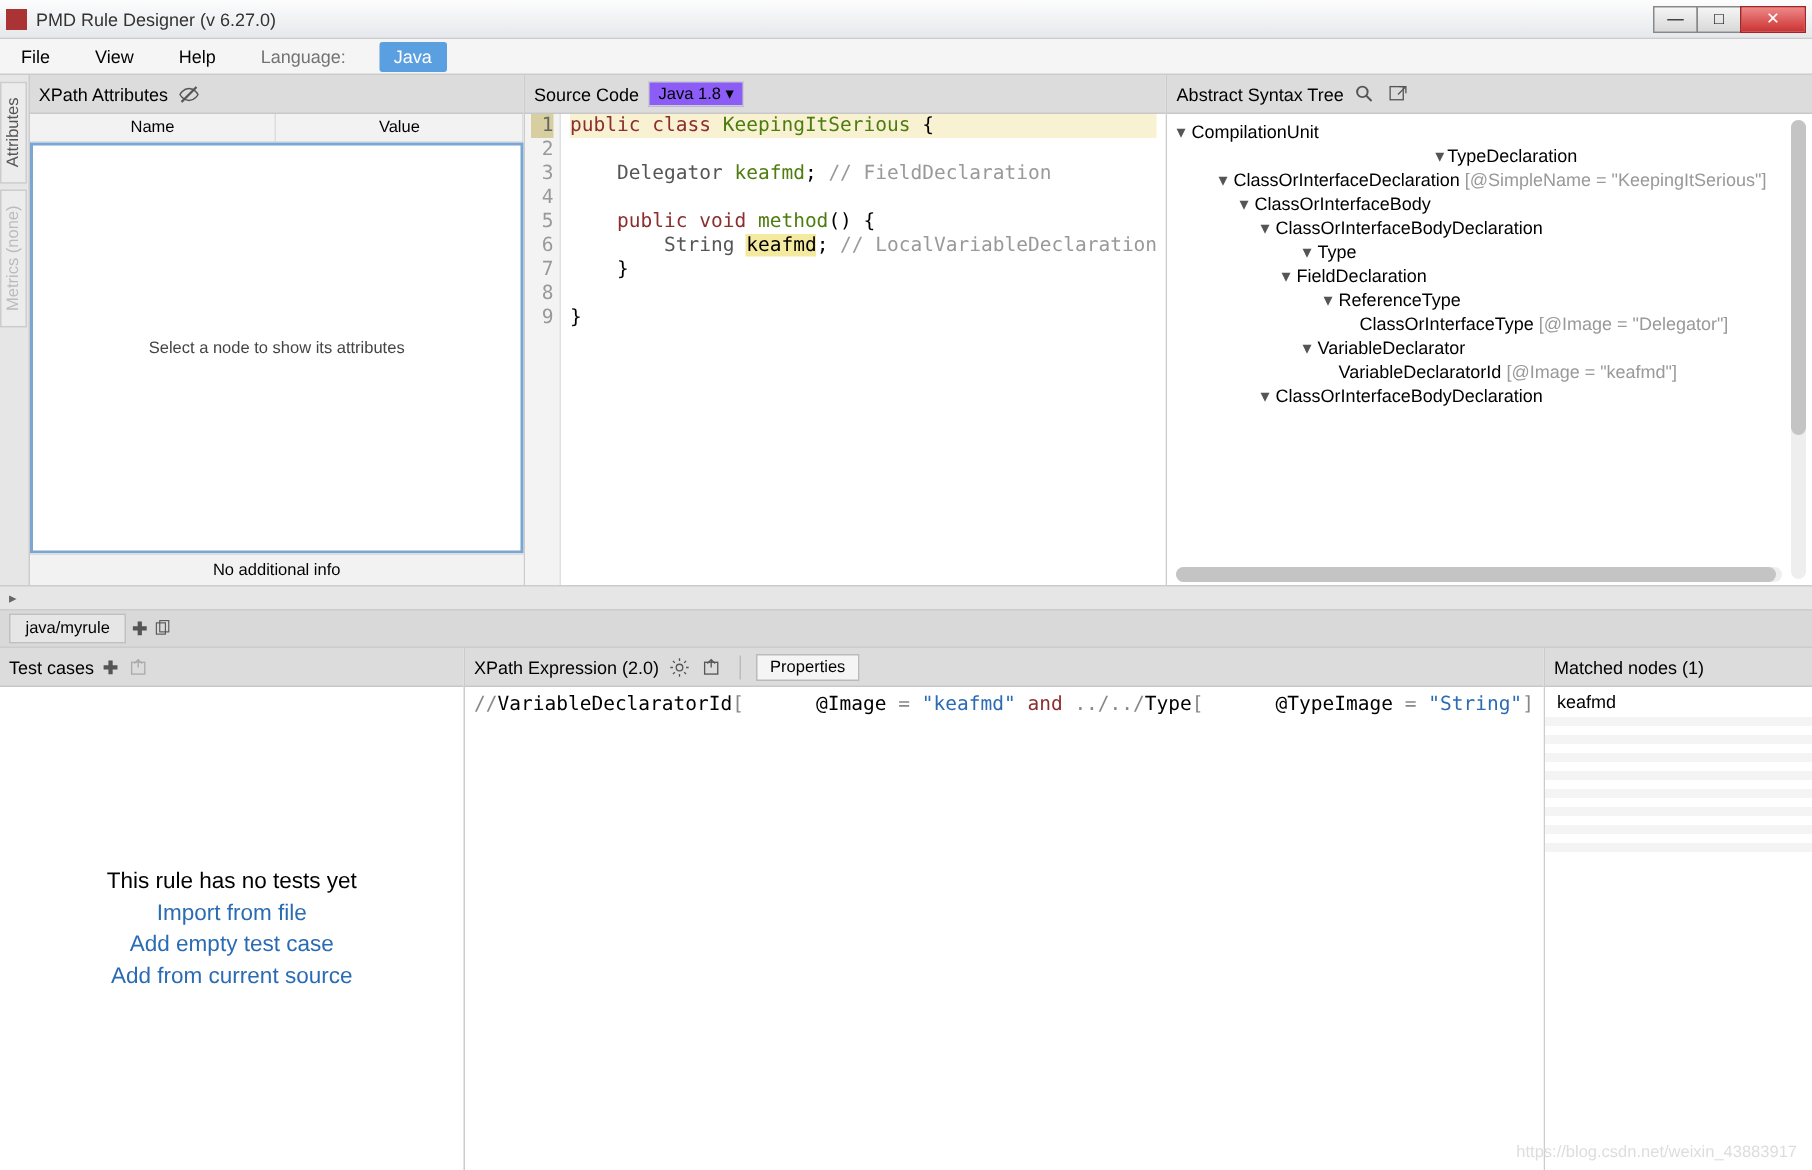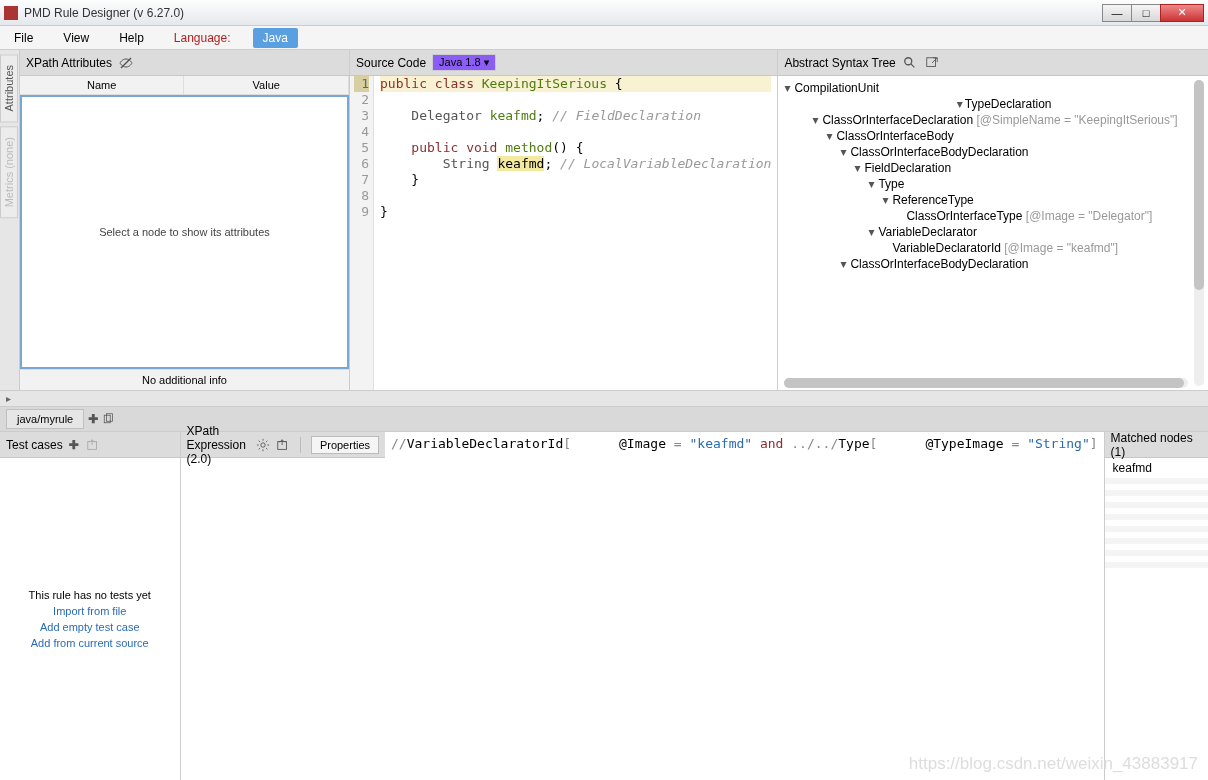--- a/index.html
+++ b/index.html
@@ -12,7 +12,7 @@
 .titlebar .winbtn.close { background: linear-gradient(#e88,#c33); color: #fff; border-color: #a22; width: 44px; }
 .menubar { height: 24px; background: #f5f5f5; display: flex; align-items: center; padding: 0 6px; gap: 14px; border-bottom: 1px solid #ccc; }
 .menubar .mitem { padding: 2px 8px; }
-.menubar .lang { color: #b91c1c; }
+.menubar .lang { color: #737373; }
 .menubar .langbtn { background: #5a9fe0; color: #fff; padding: 3px 10px; border-radius: 2px; }
 .workspace { display: flex; height: 340px; background: #d9d9d9; }
 .sidegutter { width: 20px; background: #e6e6e6; border-right: 1px solid #ccc; display: flex; flex-direction: column; align-items: center; }

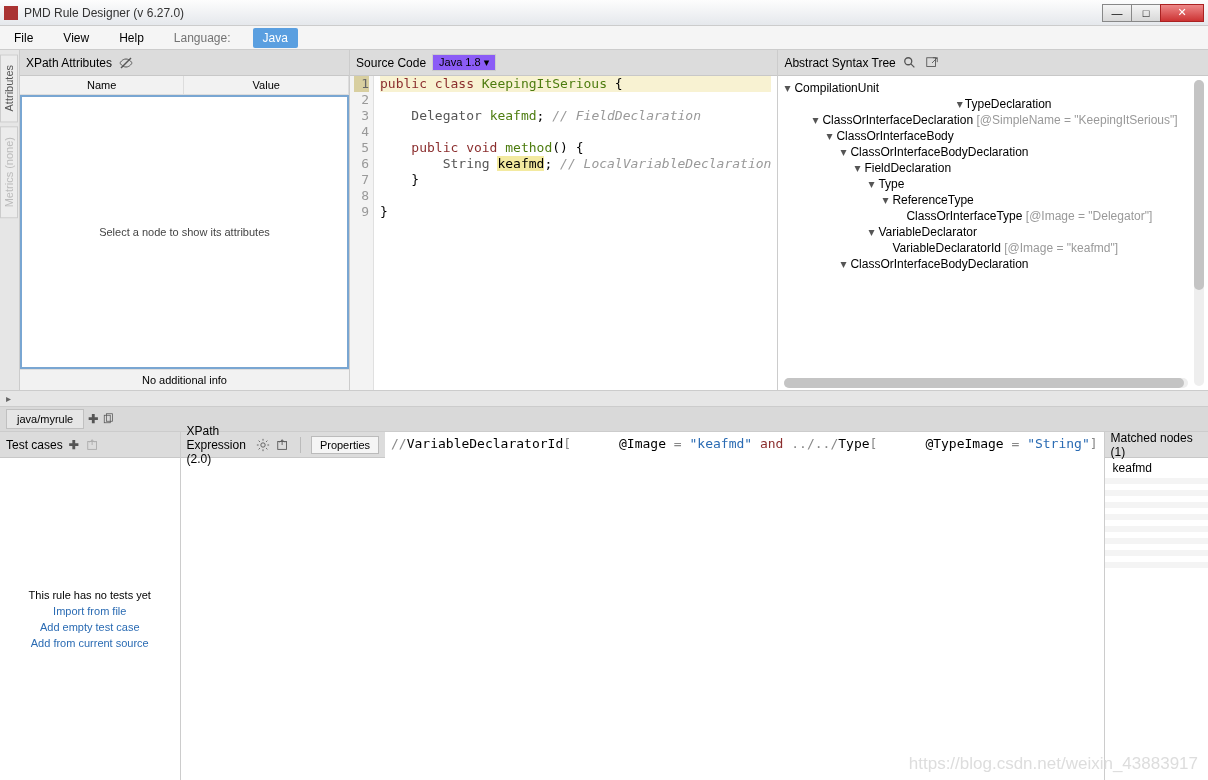--- a/index.html
+++ b/index.html
@@ -36,7 +36,7 @@
 .codetext .type { color: #555; }
 .codetext .id { color: #4d7c0f; }
 .codetext .hl { background: #f3eaa0; }
-.codetext .cm { color: #999; font-style: italic; }
+.codetext .cm { color: #999; }
 .codetext .line1 { background: #f8f2d2; display: inline-block; width: 100%; }
 .ast { width: 432px; display: flex; flex-direction: column; }
 .ast-body { flex: 1; background: #fff; overflow: auto; font-size: 12px; padding: 4px 0; position: relative; }

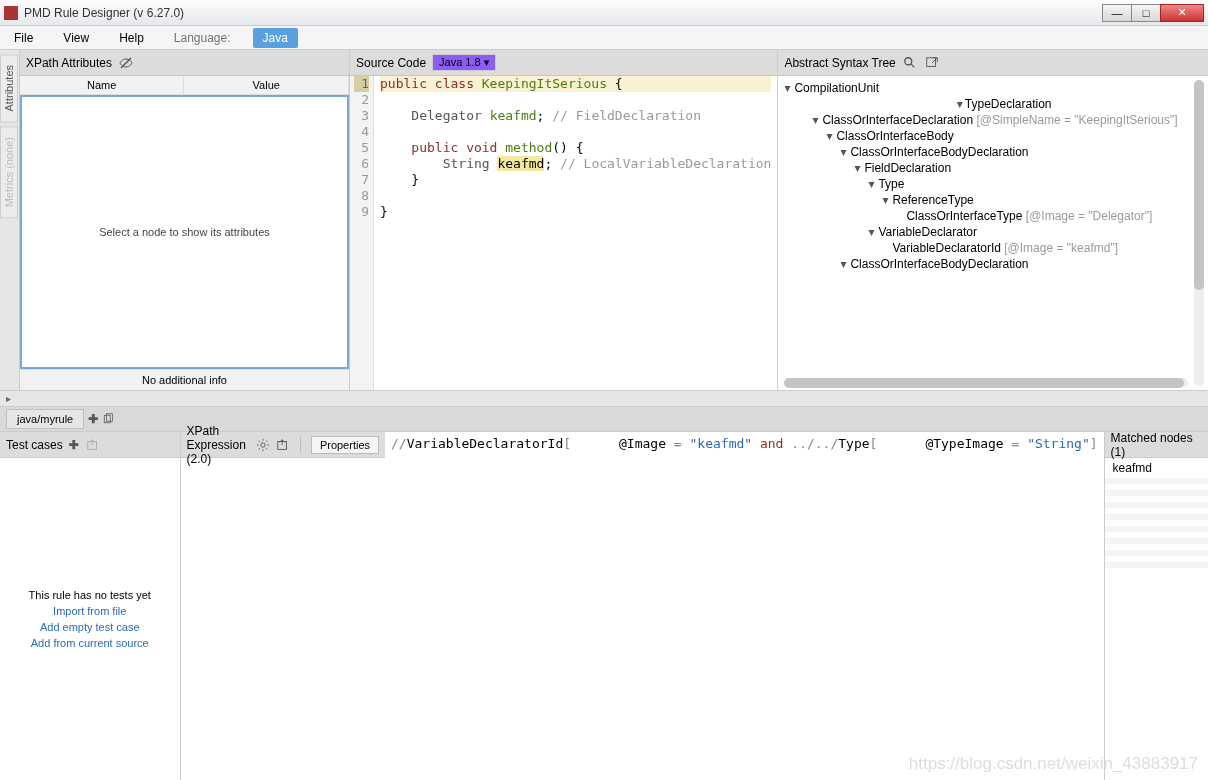--- a/index.html
+++ b/index.html
@@ -170,8 +170,8 @@
         <div class="ast-row" style="padding-left: 34px;"><span class="tri">▾ </span>ClassOrInterfaceDeclaration <span class="attr">[@SimpleName = "KeepingItSerious"]</span></div>
         <div class="ast-row" style="padding-left: 48px;"><span class="tri">▾ </span>ClassOrInterfaceBody</div>
         <div class="ast-row" style="padding-left: 62px;"><span class="tri">▾ </span>ClassOrInterfaceBodyDeclaration</div>
+        <div class="ast-row" style="padding-left: 90px;"><span class="tri">▾ </span>Type</div>
         <div class="ast-row" style="padding-left: 76px;"><span class="tri">▾ </span>FieldDeclaration</div>
-        <div class="ast-row" style="padding-left: 90px;"><span class="tri">▾ </span>Type</div>
         <div class="ast-row" style="padding-left: 104px;"><span class="tri">▾ </span>ReferenceType</div>
         <div class="ast-row" style="padding-left: 118px;"><span class="tri">&nbsp;&nbsp;</span>ClassOrInterfaceType <span class="attr">[@Image = "Delegator"]</span></div>
         <div class="ast-row" style="padding-left: 90px;"><span class="tri">▾ </span>VariableDeclarator</div>

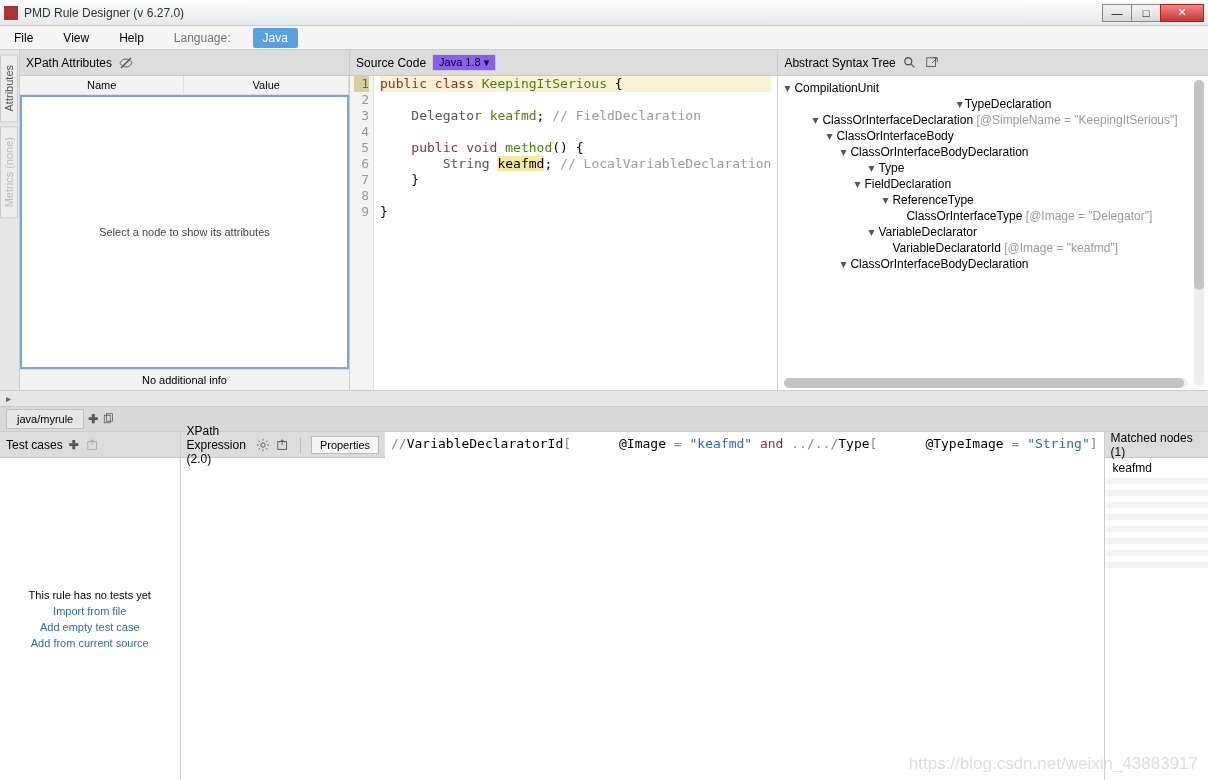--- a/index.html
+++ b/index.html
@@ -57,7 +57,7 @@
 .tests .panelhead { background: #dcdcdc; }
 .tests-body { flex: 1; display: flex; flex-direction: column; align-items: center; justify-content: center; gap: 4px; font-size: 11px; }
 .tests-body .link { color: #2a6bb3; cursor: pointer; }
-.xpath { flex: 1; display: flex; flex-direction: row; border-right: 1px solid #ccc; }
+.xpath { flex: 1; display: flex; flex-direction: column; border-right: 1px solid #ccc; }
 .xpath .exprarea { flex: 1; background: #fff; font-family: Consolas, monospace; font-size: 13px; padding: 4px 6px; white-space: pre; }
 .xpath .exprarea .op { color: #888; }
 .xpath .exprarea .str { color: #2a6bb3; }

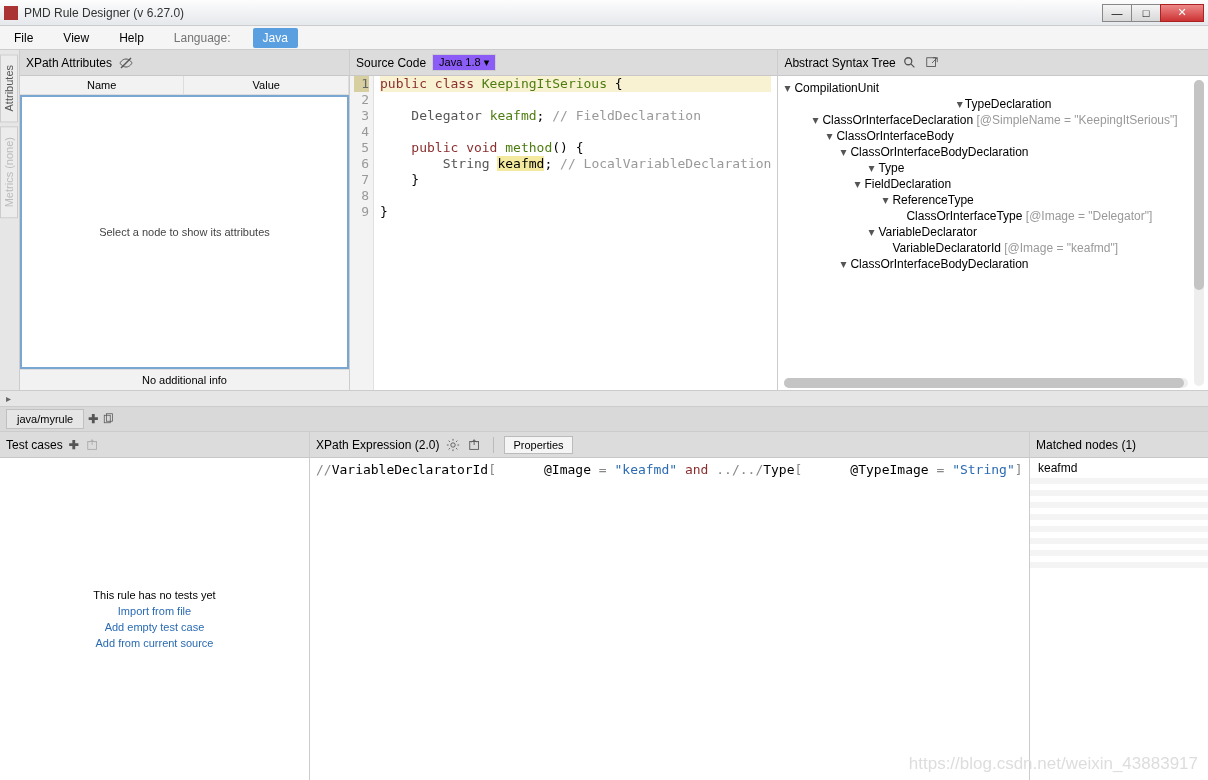--- a/index.html
+++ b/index.html
@@ -55,7 +55,7 @@
 .lower { display: flex; height: 348px; }
 .tests { width: 310px; border-right: 1px solid #ccc; display: flex; flex-direction: column; background: #fff; }
 .tests .panelhead { background: #dcdcdc; }
-.tests-body { flex: 1; display: flex; flex-direction: column; align-items: center; justify-content: center; gap: 4px; font-size: 11px; }
+.tests-body { flex: 1; display: flex; flex-direction: column; align-items: center; justify-content: center; gap: 4px; font-size: 15px; }
 .tests-body .link { color: #2a6bb3; cursor: pointer; }
 .xpath { flex: 1; display: flex; flex-direction: column; border-right: 1px solid #ccc; }
 .xpath .exprarea { flex: 1; background: #fff; font-family: Consolas, monospace; font-size: 13px; padding: 4px 6px; white-space: pre; }

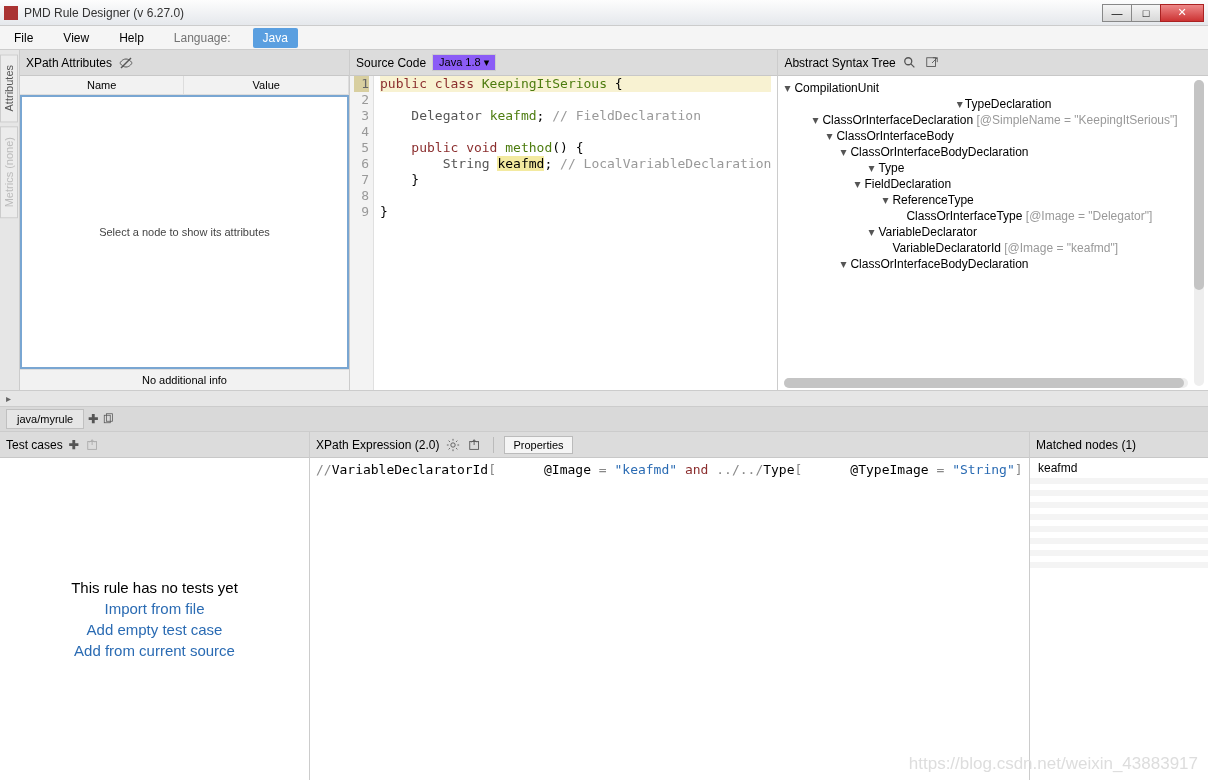--- a/index.html
+++ b/index.html
@@ -69,7 +69,7 @@
 .matches .list { flex: 1; }
 .matches .row { padding: 3px 8px; font-size: 12px; }
 .matches .row.alt { background: #f4f4f4; }
-.watermark { position: absolute; right: 10px; bottom: 6px; color: #ddd; font-size: 17px; }
+.watermark { position: absolute; right: 10px; bottom: 6px; color: #ddd; font-size: 11px; }
 svg { display: block; }
 </style>
 </head>

